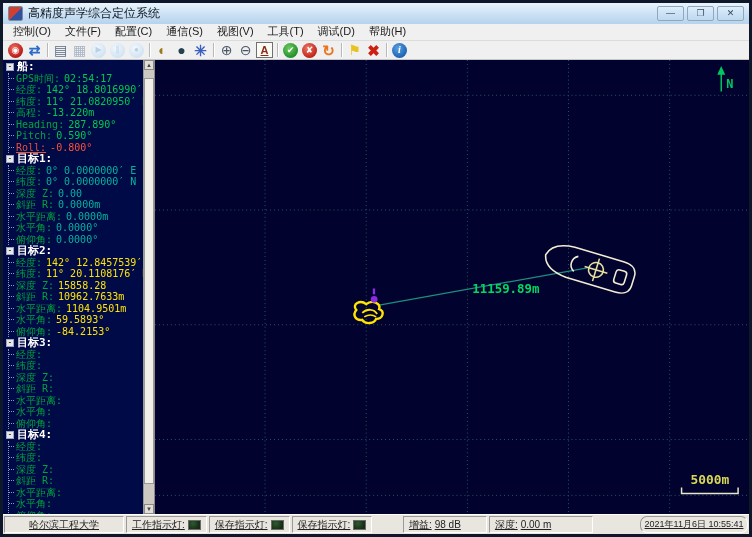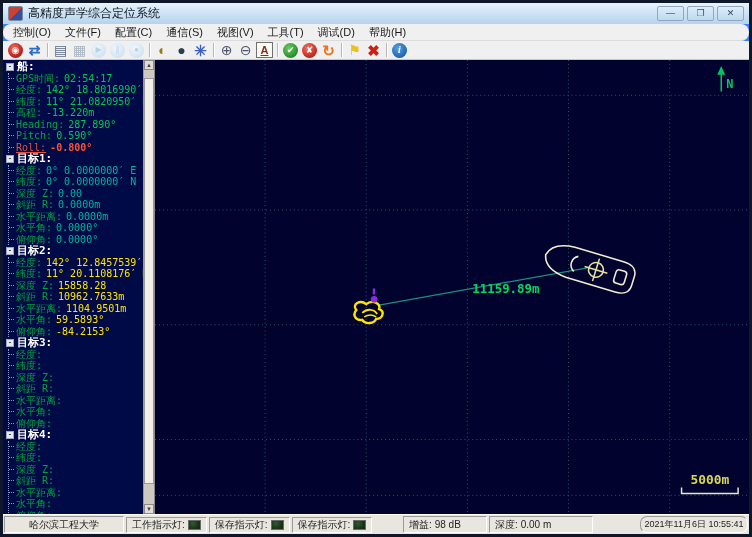--- a/index.html
+++ b/index.html
@@ -12,7 +12,7 @@
   .winbtns{margin-left:auto;display:flex;gap:3px;}
   .winbtn{width:27px;height:15px;box-sizing:border-box;border:1px solid #8fa8bf;border-radius:2px;background:linear-gradient(#fdfeff,#dcea f6 60%,#cfe0ef);font-size:9px;line-height:13px;text-align:center;color:#3a4a5a;}
   
-  .menubar{height:16px;flex:0 0 16px;background:#f0f0f0;border-bottom:1px solid #dcdcdc;display:flex;align-items:center;padding-left:3px;font-size:11px;color:#1a1a1a;border-radius:8px;}
+  .menubar{height:16px;flex:0 0 16px;background:#f0f0f0;border-bottom:1px solid #dcdcdc;display:flex;padding-left:3px;font-size:11px;color:#1a1a1a;}
   .menu-item{padding:0 7px;}
   
   .toolbar{height:18px;flex:0 0 18px;background:#f0f0f0;border-bottom:1px solid #c6c6c6;display:flex;align-items:center;padding:0 3px;}

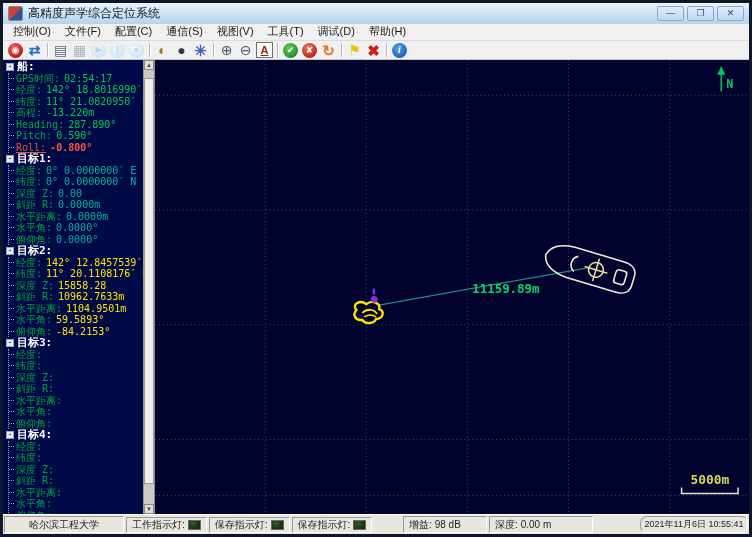--- a/index.html
+++ b/index.html
@@ -46,7 +46,7 @@
   .row::before{content:"";width:5px;flex:0 0 5px;border-top:1px dotted #8e9cc0;margin-right:2px;}
   .lab{margin-right:4px;}
   .lc-green{color:#00a43e;}.lc-red{color:#e8503a;text-decoration:underline;}
-  .vc-green{color:#00c84e;}.vc-teal{color:#00b49c;}.vc-yellow{color:#ffe400;}.vc-red{color:#ff5038;font-weight:bold;}
+  .vc-green{color:#00c84e;}.vc-teal{color:#00b49c;}.vc-yellow{color:#ffe400;}.vc-red{color:#ff5038;}
   
   .vscroll{width:10px;flex:0 0 10px;background:#cdc9c0;display:flex;flex-direction:column;border-left:1px solid #9a9a9a;}
   .sbtn{height:10px;flex:0 0 10px;background:#e2ded6;border:1px solid #8a8a8a;box-sizing:border-box;font-size:6px;line-height:8px;text-align:center;color:#444;}

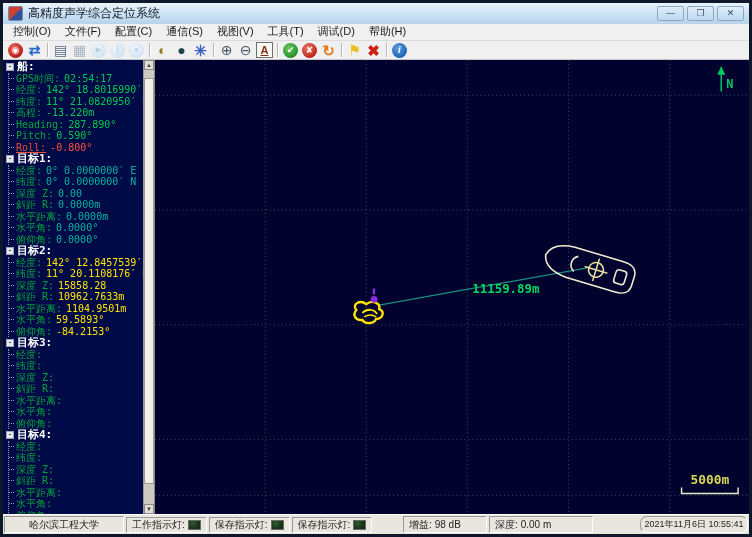--- a/index.html
+++ b/index.html
@@ -58,7 +58,7 @@
   .mv-text{font-family:"DejaVu Sans Mono",monospace;font-weight:bold;}
   
   .statusbar{height:19px;flex:0 0 19px;background:#e9e6df;border-top:1px solid #ffffff;display:flex;align-items:stretch;font-size:10px;color:#222;}
-  .panel{border:1px solid;border-color:#9a9a9a #ffffff #ffffff #9a9a9a;margin:1px;padding:0 5px;display:flex;align-items:center;gap:3px;box-sizing:border-box;white-space:nowrap;overflow:hidden;}
+  .panel{border:1px solid;border-color:#9a9a9a #ffffff #ffffff #9a9a9a;margin:1px;padding:0 5px;display:flex;align-items:center;gap:3px;box-sizing:border-box;white-space:nowrap;overflow:hidden;text-decoration:underline;}
   .p-org{width:120px;justify-content:center;}
   .p-gain{width:84px;}
   .p-depth{width:104px;}

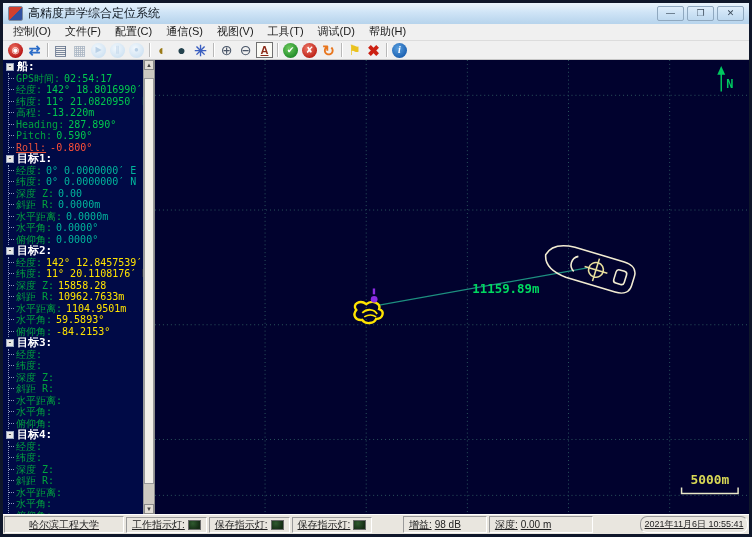--- a/index.html
+++ b/index.html
@@ -66,7 +66,7 @@
   .p-fill2{flex:2;border:none;}
   .p-time{width:108px;font-size:9px;justify-content:center;border-radius:7px;}
   .led{width:13px;height:10px;background:radial-gradient(circle at 35% 30%,#2f5a2f,#152c15 75%);border:1px solid #6a6a6a;box-sizing:border-box;}
-  .lights{display:flex;align-items:center;}
+  .lights{display:flex;}
 </style>
 </head>
 <body>

